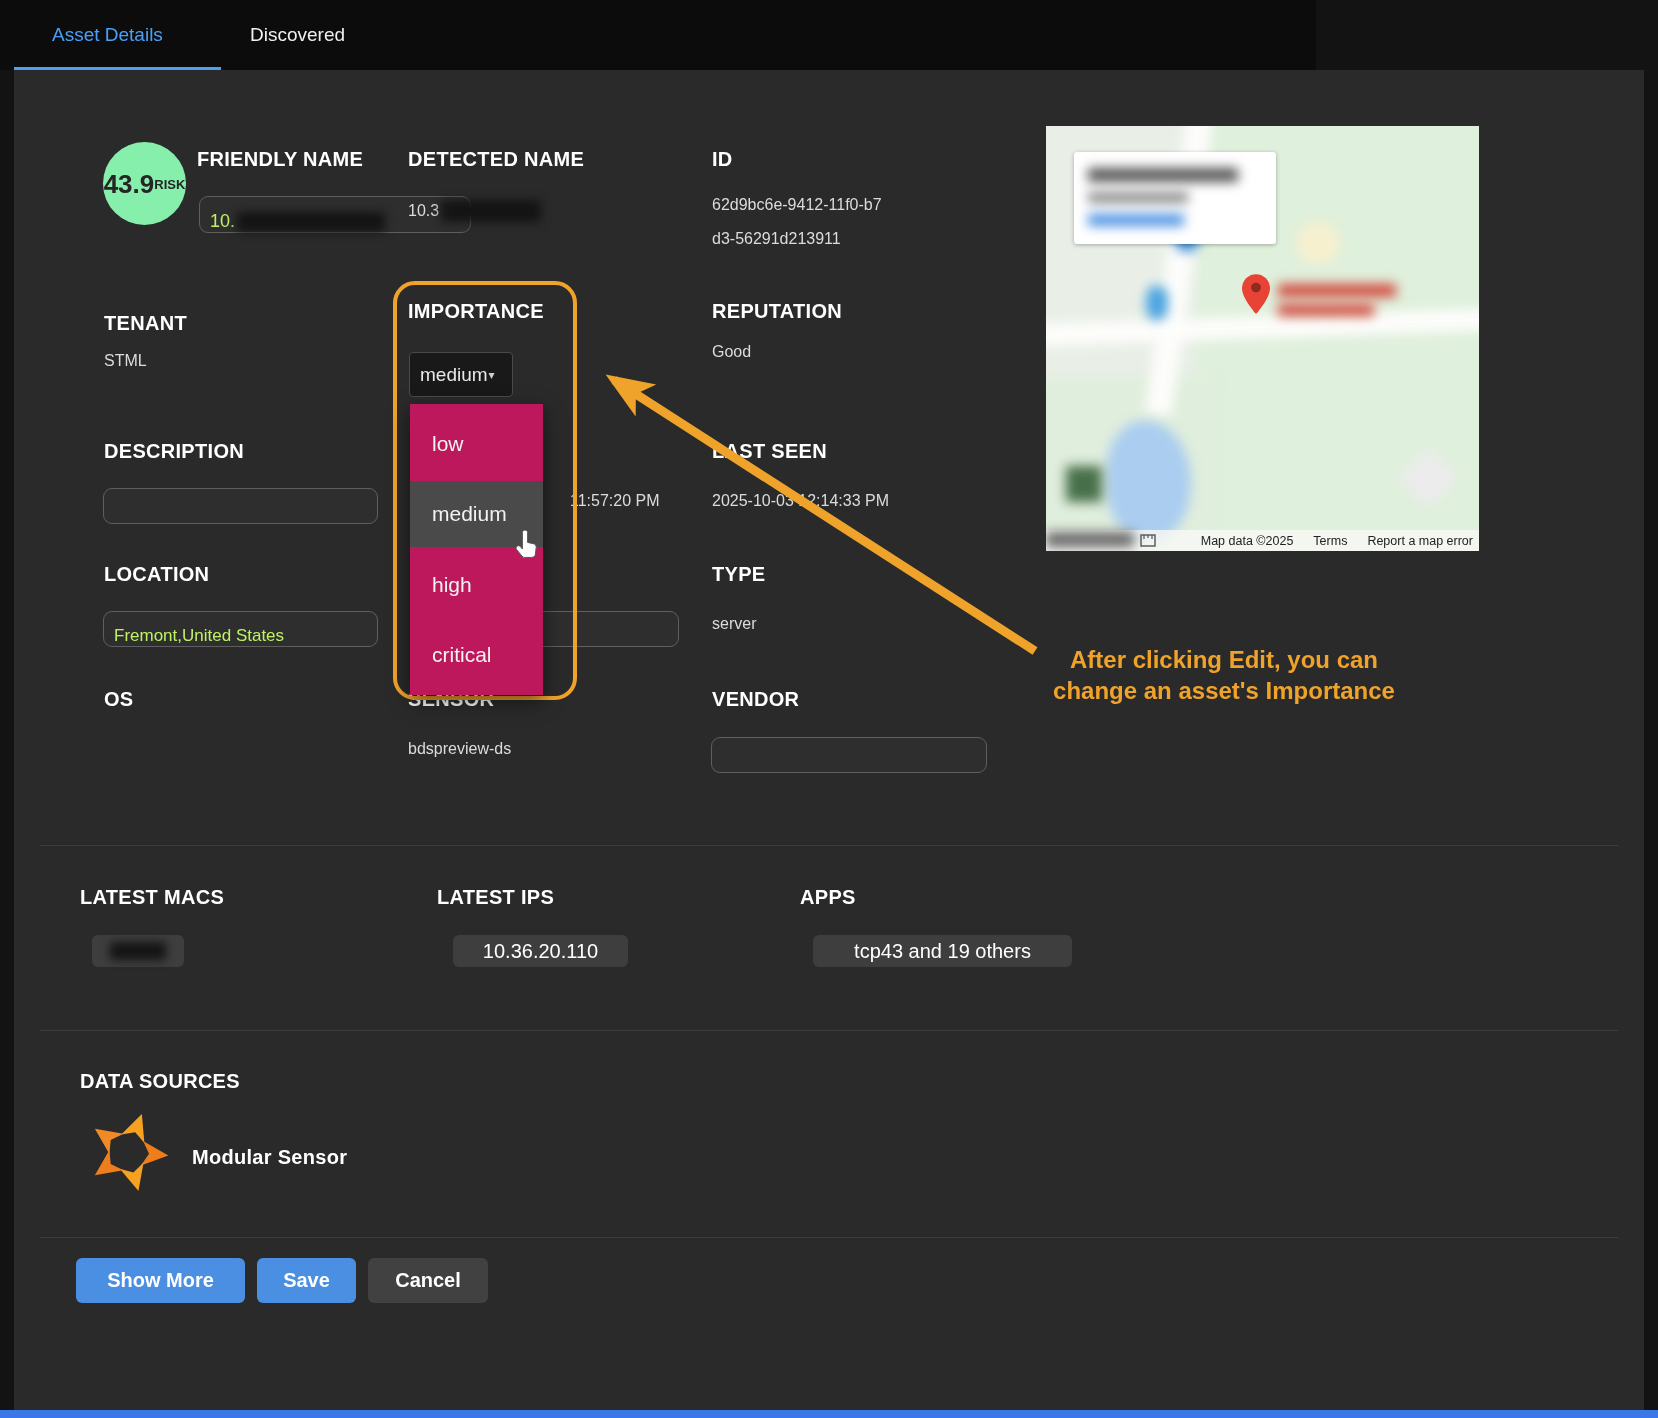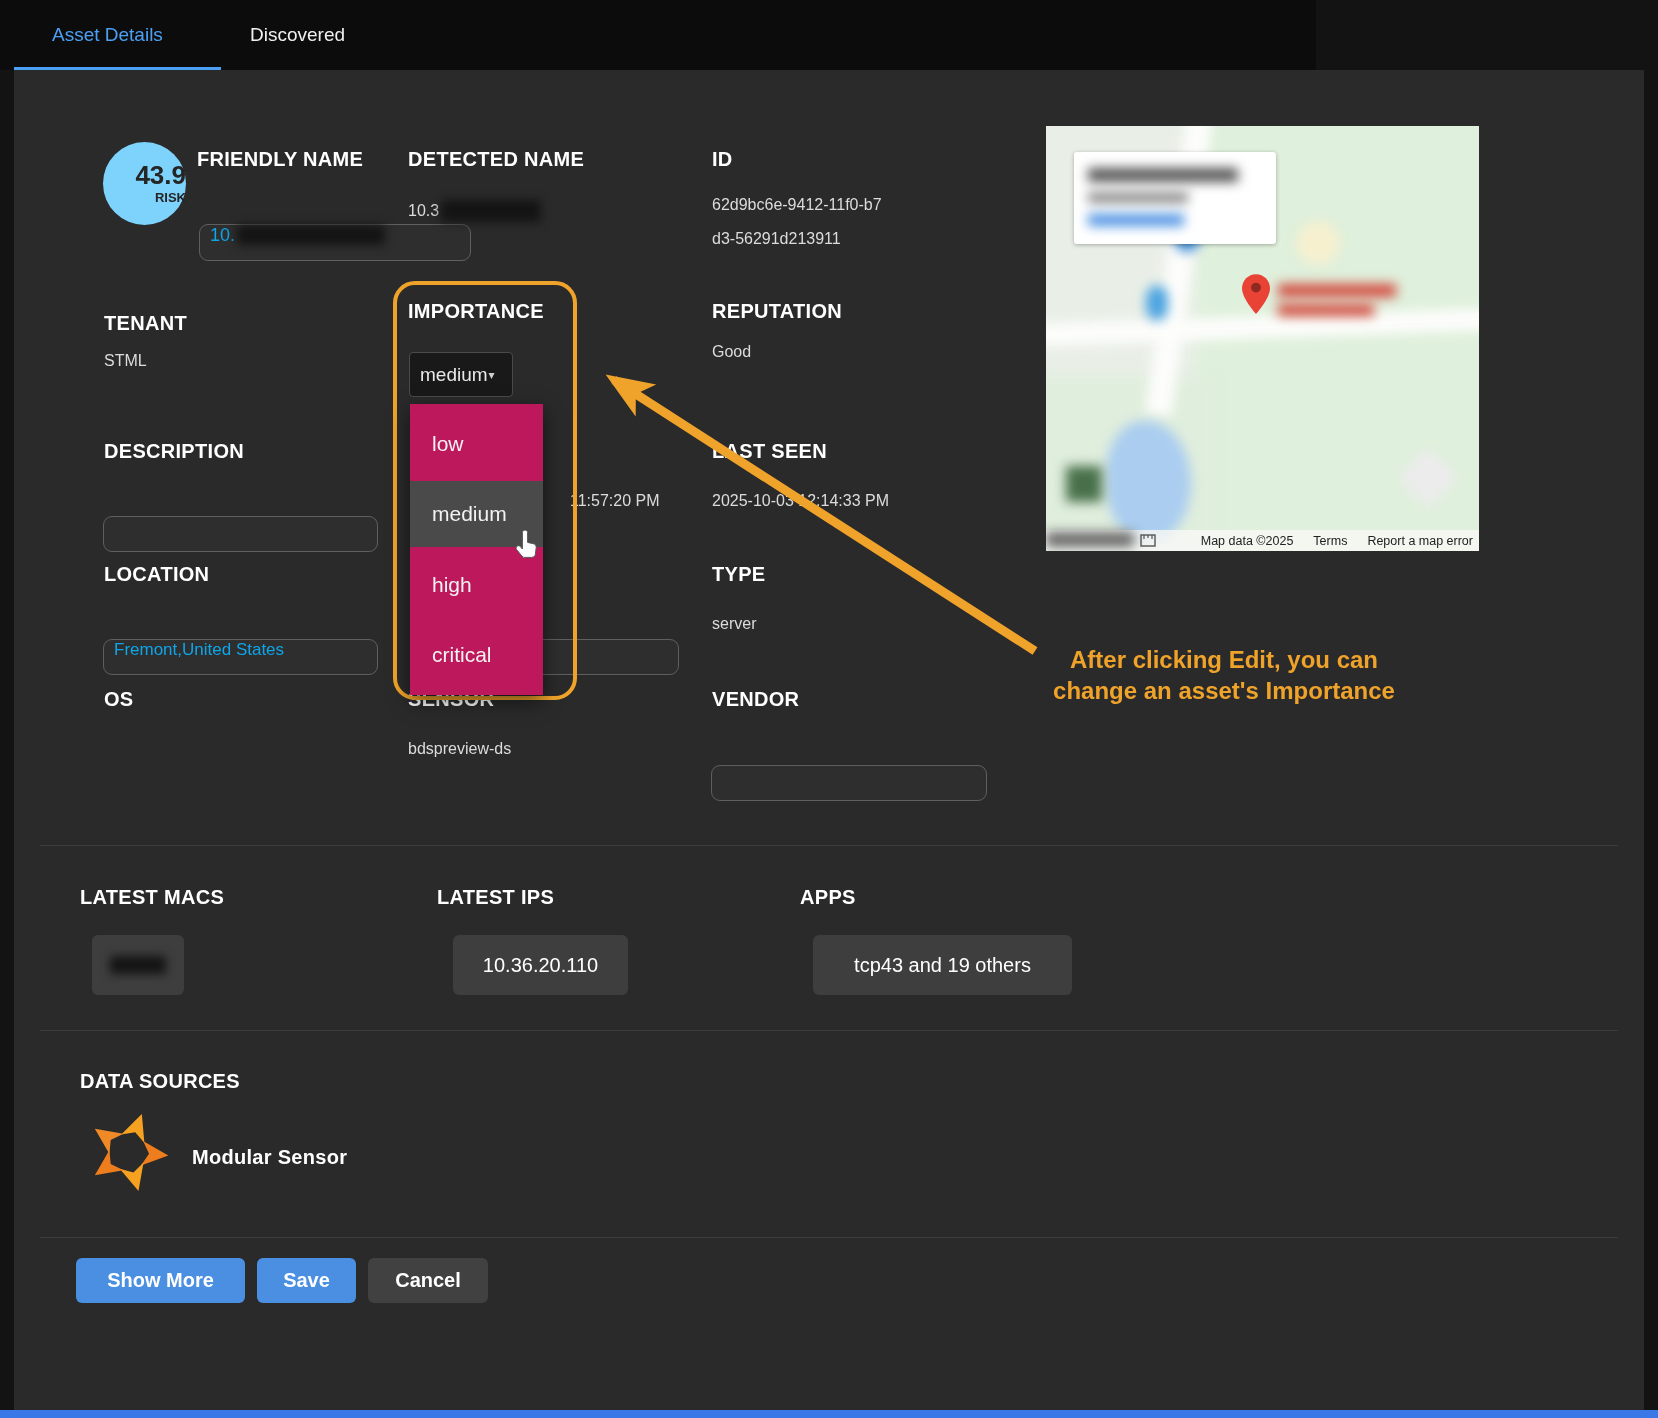--- a/index.html
+++ b/index.html
@@ -16,7 +16,7 @@
   .value{position:absolute;color:#dcdcdc;font-size:16px;z-index:1;}
   .inputbox{position:absolute;border:1px solid #5f5f5f;border-radius:9px;background:rgba(255,255,255,0.02);box-sizing:border-box;display:flex;align-items:flex-start;padding:0 10px;color:#0ea5e9;font-size:17px;z-index:1;margin-top:28px;}
   .blurblock{filter:blur(5px);background:#141414;border-radius:3px;display:inline-block;}
-  .risk{position:absolute;left:103px;top:142px;width:83px;height:83px;border-radius:50%;background:#7dd3fc;display:flex;flex-direction:column;align-items:flex-end;justify-content:center;z-index:1;}
+  .risk{position:absolute;left:103px;top:142px;width:83px;height:83px;border-radius:50%;background:#86efac;display:flex;align-items:center;justify-content:center;z-index:1;}
   .risk .score{color:#252525;font-size:26px;font-weight:bold;line-height:26px;}
   .risk .rlabel{color:#252525;font-size:13px;font-weight:bold;margin-top:2px;}
   .divider{position:absolute;left:40px;width:1578px;height:1px;background:#3c3c3c;}

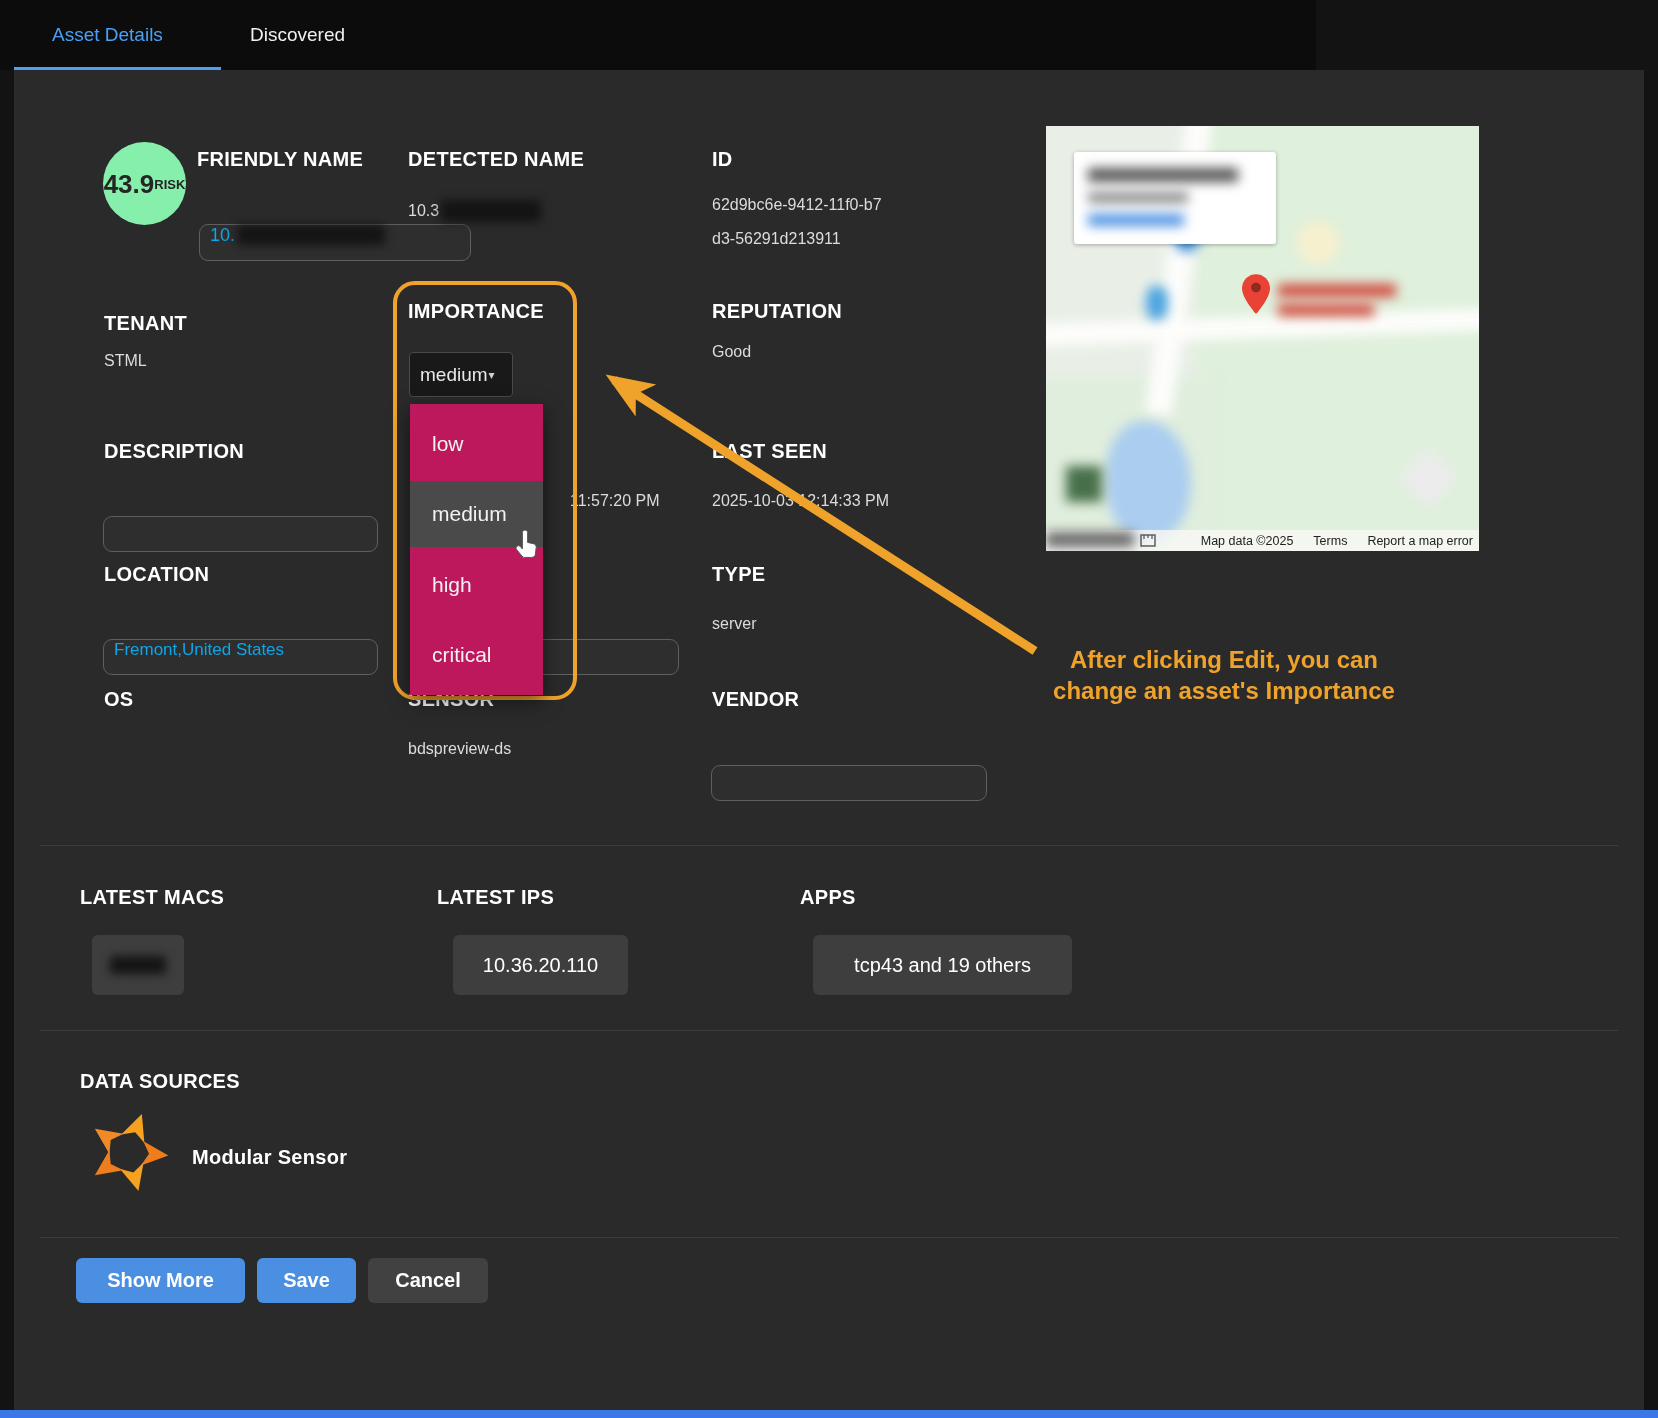--- a/index.html
+++ b/index.html
@@ -14,7 +14,7 @@
   .bottombar{position:absolute;top:1410px;left:0;width:1658px;height:8px;background:#3b78e7;}
   .label{position:absolute;color:#ffffff;font-weight:bold;font-size:20px;letter-spacing:.3px;z-index:1;}
   .value{position:absolute;color:#dcdcdc;font-size:16px;z-index:1;}
-  .inputbox{position:absolute;border:1px solid #5f5f5f;border-radius:9px;background:rgba(255,255,255,0.02);box-sizing:border-box;display:flex;align-items:flex-start;padding:0 10px;color:#0ea5e9;font-size:17px;z-index:1;margin-top:28px;}
+  .inputbox{position:absolute;border:1px solid #5f5f5f;border-radius:9px;background:rgba(255,255,255,0.02);box-sizing:border-box;display:flex;align-items:flex-end;padding:0 10px;color:#bef264;font-size:17px;z-index:1;}
   .blurblock{filter:blur(5px);background:#141414;border-radius:3px;display:inline-block;}
   .risk{position:absolute;left:103px;top:142px;width:83px;height:83px;border-radius:50%;background:#86efac;display:flex;align-items:center;justify-content:center;z-index:1;}
   .risk .score{color:#252525;font-size:26px;font-weight:bold;line-height:26px;}

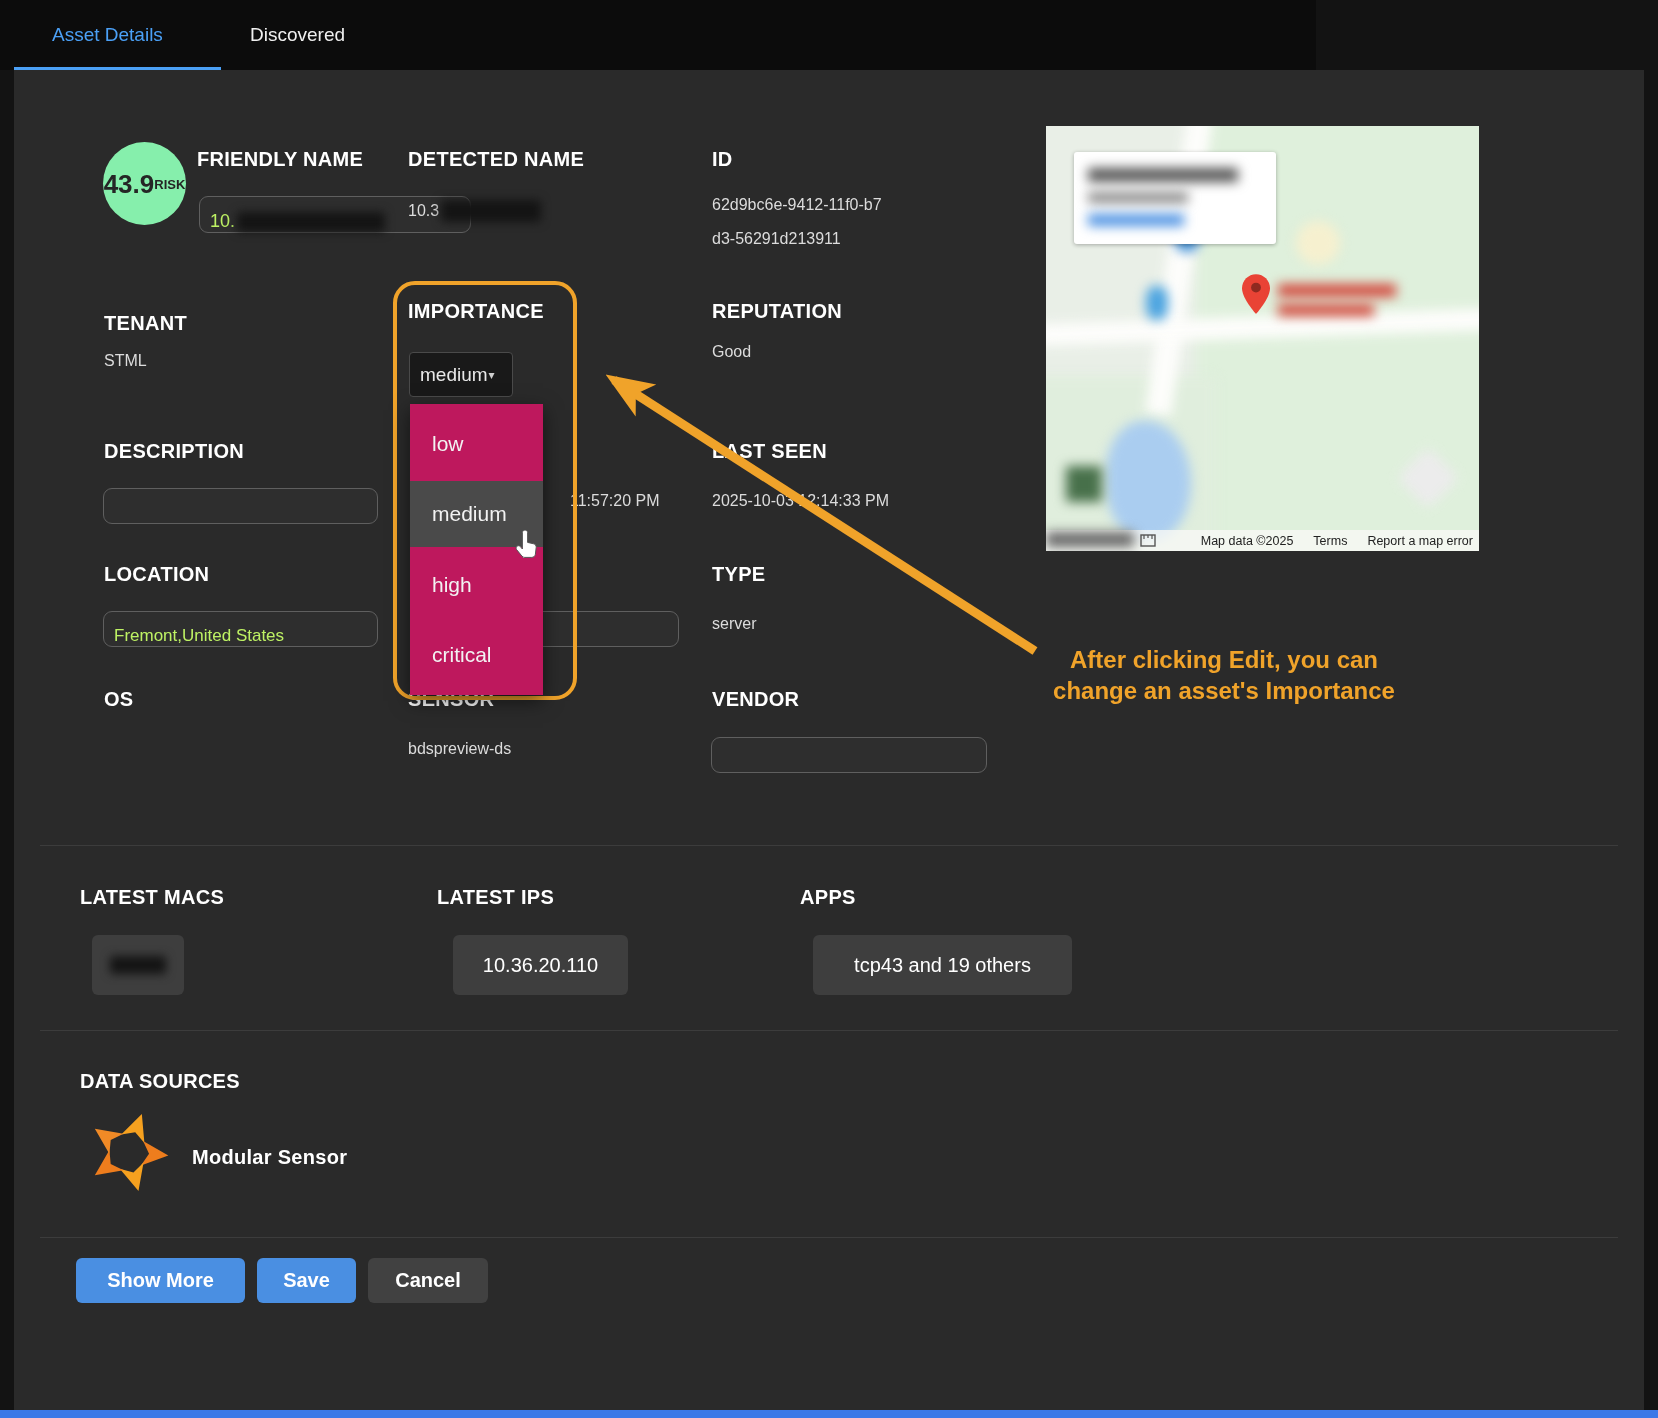--- a/index.html
+++ b/index.html
@@ -20,7 +20,7 @@
   .risk .score{color:#252525;font-size:26px;font-weight:bold;line-height:26px;}
   .risk .rlabel{color:#252525;font-size:13px;font-weight:bold;margin-top:2px;}
   .divider{position:absolute;left:40px;width:1578px;height:1px;background:#3c3c3c;}
-  .chip{position:absolute;background:#3e3e3e;border-radius:6px;height:60px;display:flex;align-items:center;justify-content:center;color:#ffffff;font-size:20px;padding:0 12px;box-sizing:border-box;z-index:1;}
+  .chip{position:absolute;background:#3e3e3e;border-radius:6px;height:32px;display:flex;align-items:center;justify-content:center;color:#ffffff;font-size:20px;padding:0 12px;box-sizing:border-box;z-index:1;}
   .btn{position:absolute;height:45px;border-radius:6px;color:#fff;font-size:20px;font-weight:bold;display:flex;align-items:center;justify-content:center;cursor:pointer;border:none;z-index:1;}
   .btn-blue{background:#4a8fe2;}
   .btn-gray{background:#414141;}

